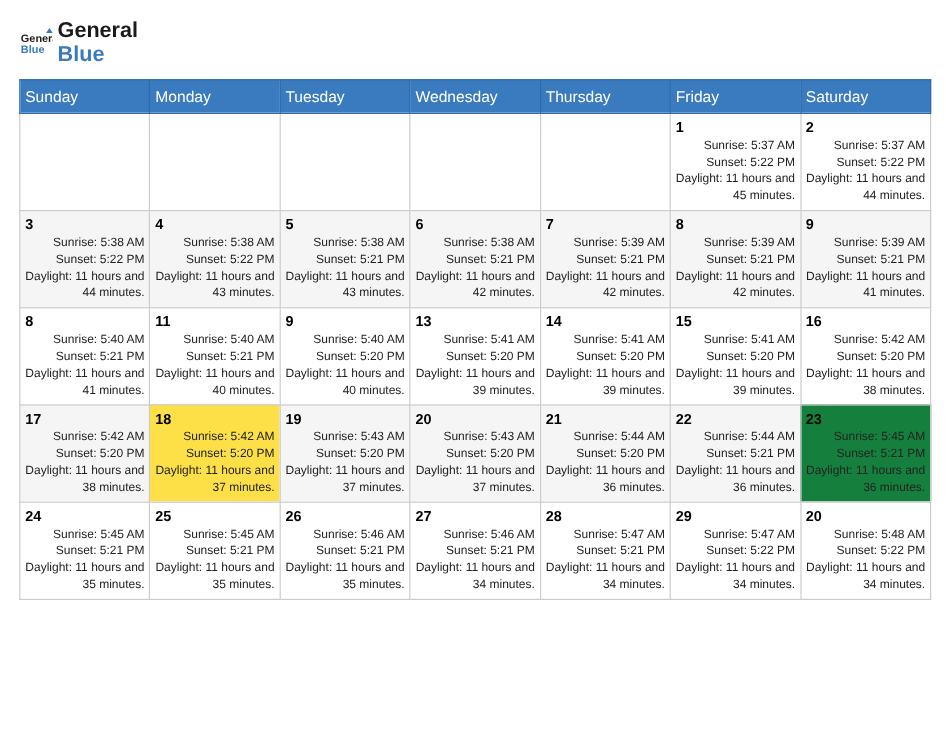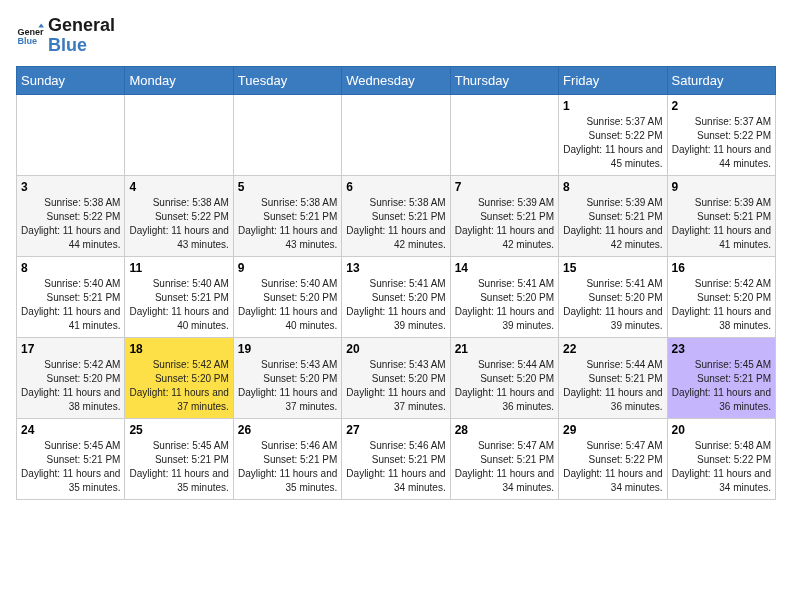--- a/index.html
+++ b/index.html
@@ -269,7 +269,7 @@
 Sunset: 5:21 PM
 Daylight: 11 hours and 36 minutes.</div>
         </td>
-        <td style="background: #c4b5fd;">
+        <td style="background: #15803d;">
           <span class="day-number">23</span>
           <div class="day-info" style="white-space: pre-line;">Sunrise: 5:45 AM
 Sunset: 5:21 PM

